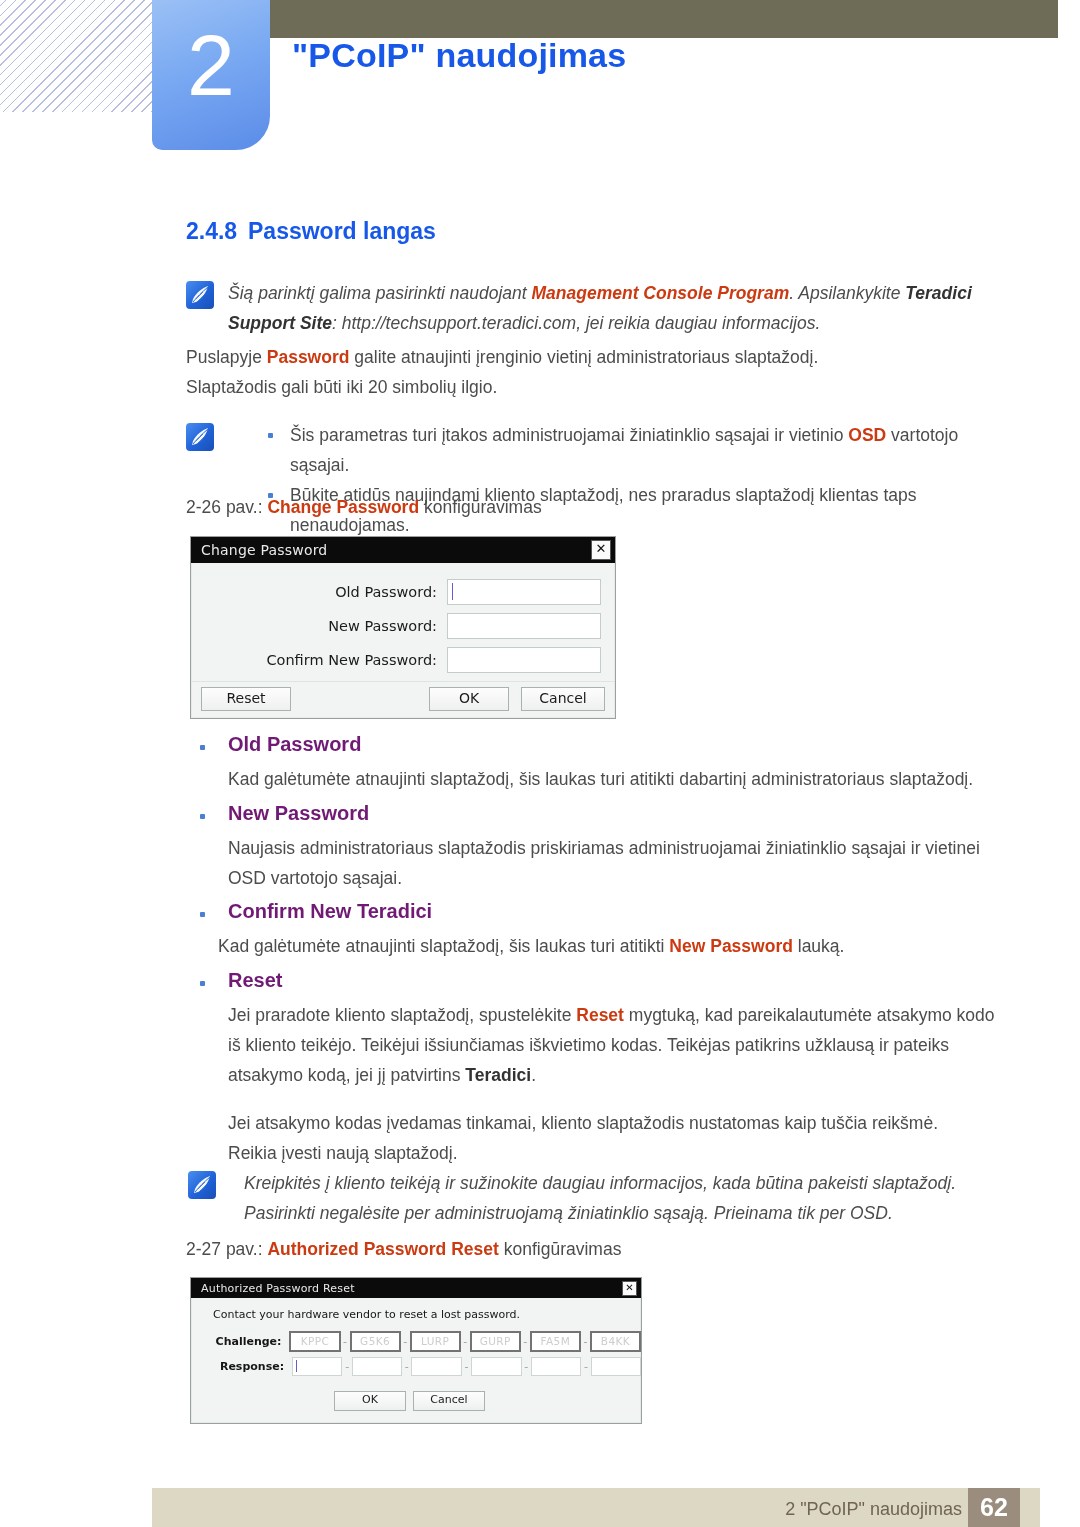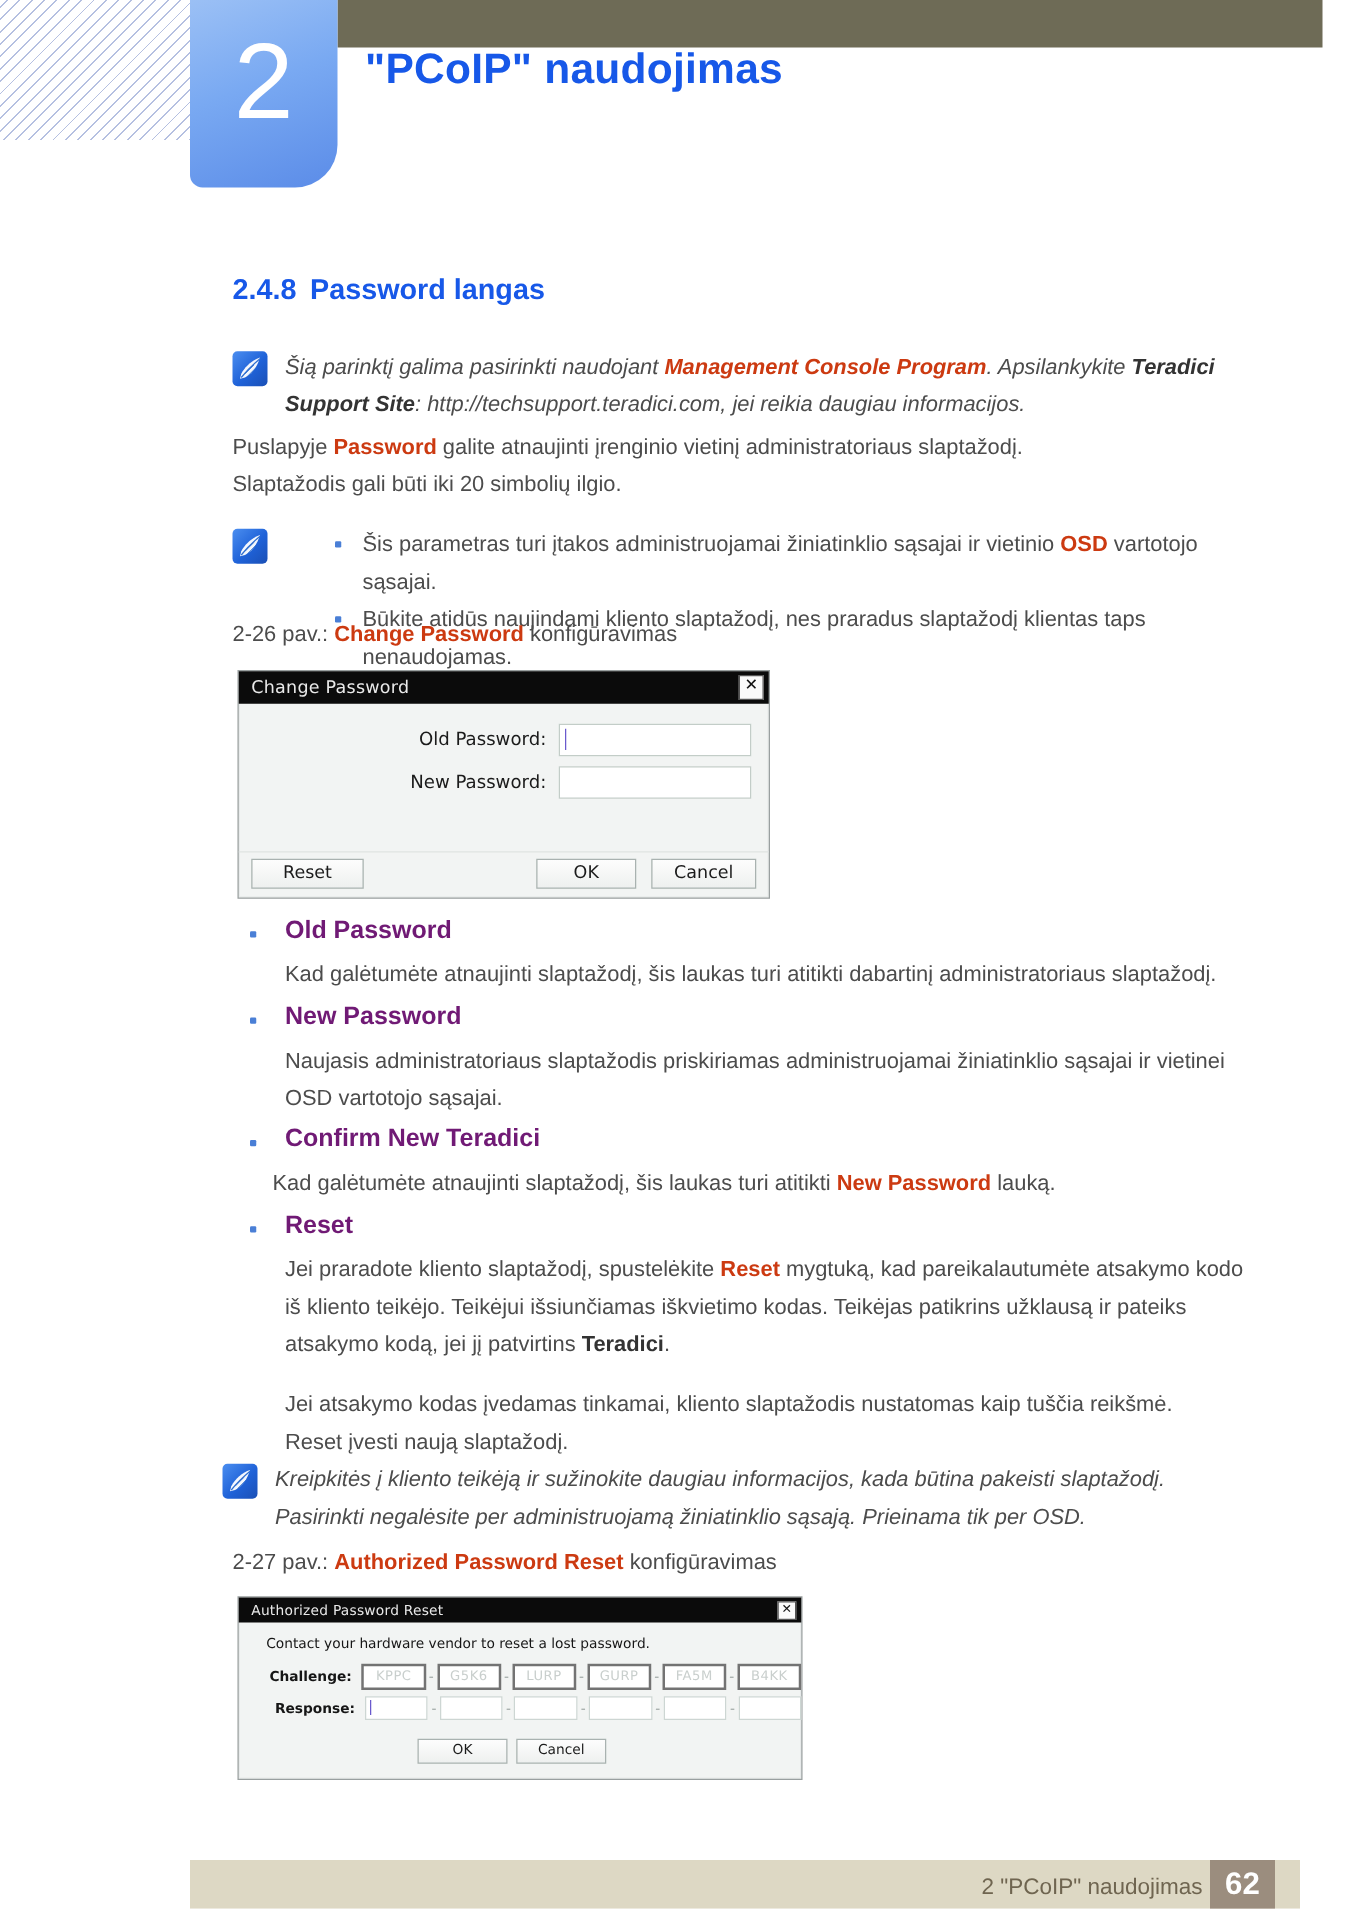--- a/index.html
+++ b/index.html
@@ -202,6 +202,10 @@
       <div class="fld-label">New Password:</div>
       <div class="fld-input"></div>
     </div>
+    <div class="fld-row">
+      <div class="fld-label">Confirm New Password:</div>
+      <div class="fld-input"></div>
+    </div>
   </div>
   <div class="footer">
     <div class="btn" id="btn-reset">Reset</div>

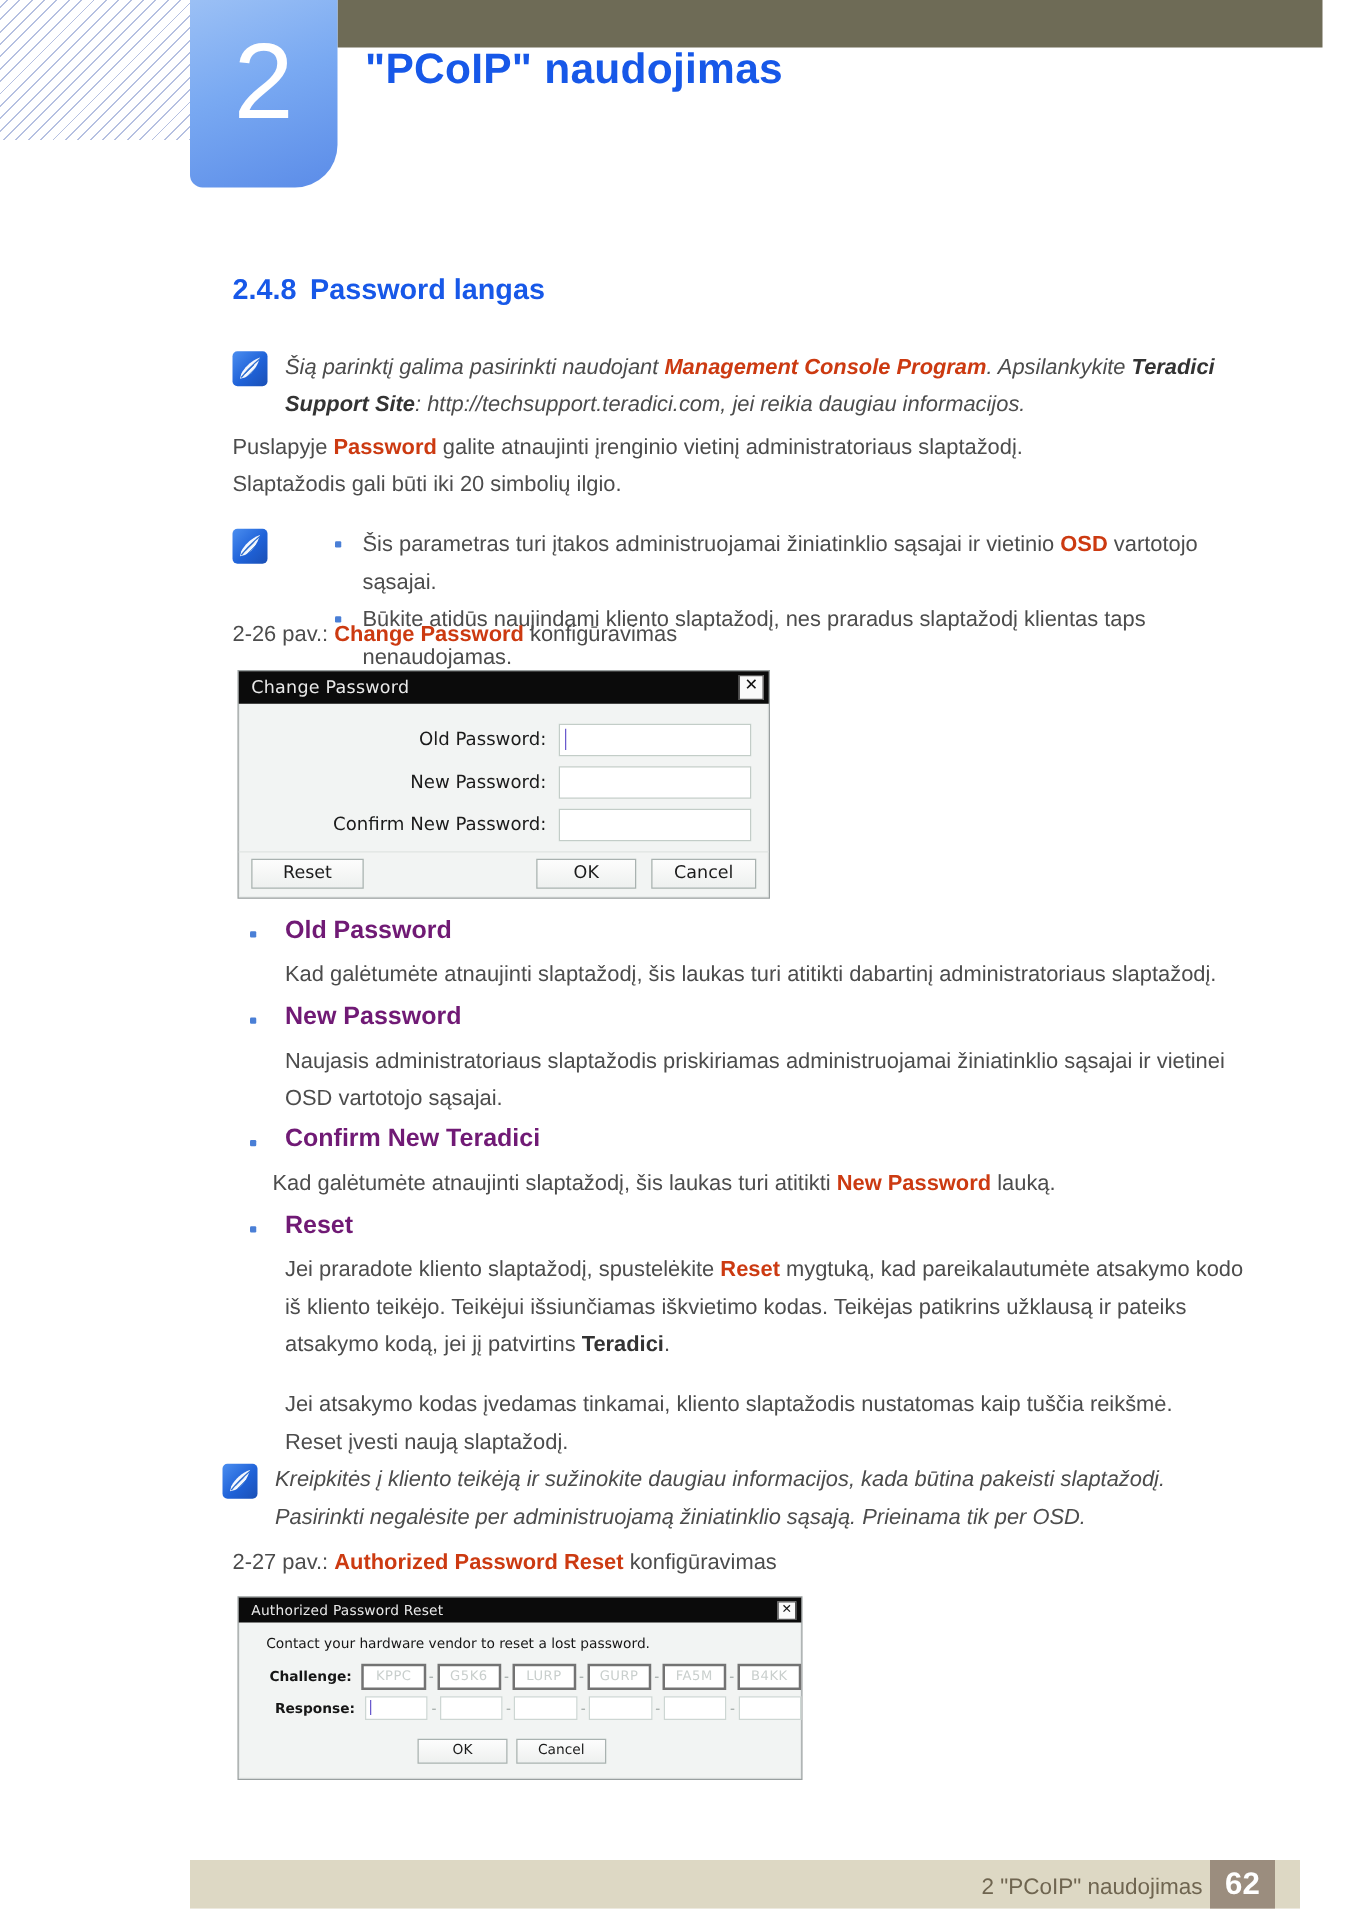--- a/index.html
+++ b/index.html
@@ -241,7 +241,7 @@
     <div class="line">iš kliento teikėjo. Teikėjui išsiunčiamas iškvietimo kodas. Teikėjas patikrins užklausą ir pateiks</div>
     <div class="line"><span>atsakymo kodą, jei jį patvirtins </span><span class="em-bold">Teradici</span><span>.</span></div>
     <div class="line" style="margin-top:18px;">Jei atsakymo kodas įvedamas tinkamai, kliento slaptažodis nustatomas kaip tuščia reikšmė.</div>
-    <div class="line">Reset įvesti naują slaptažodį.</div>
+    <div class="line">Reikia įvesti naują slaptažodį.</div>
   </div>
 </div>
 

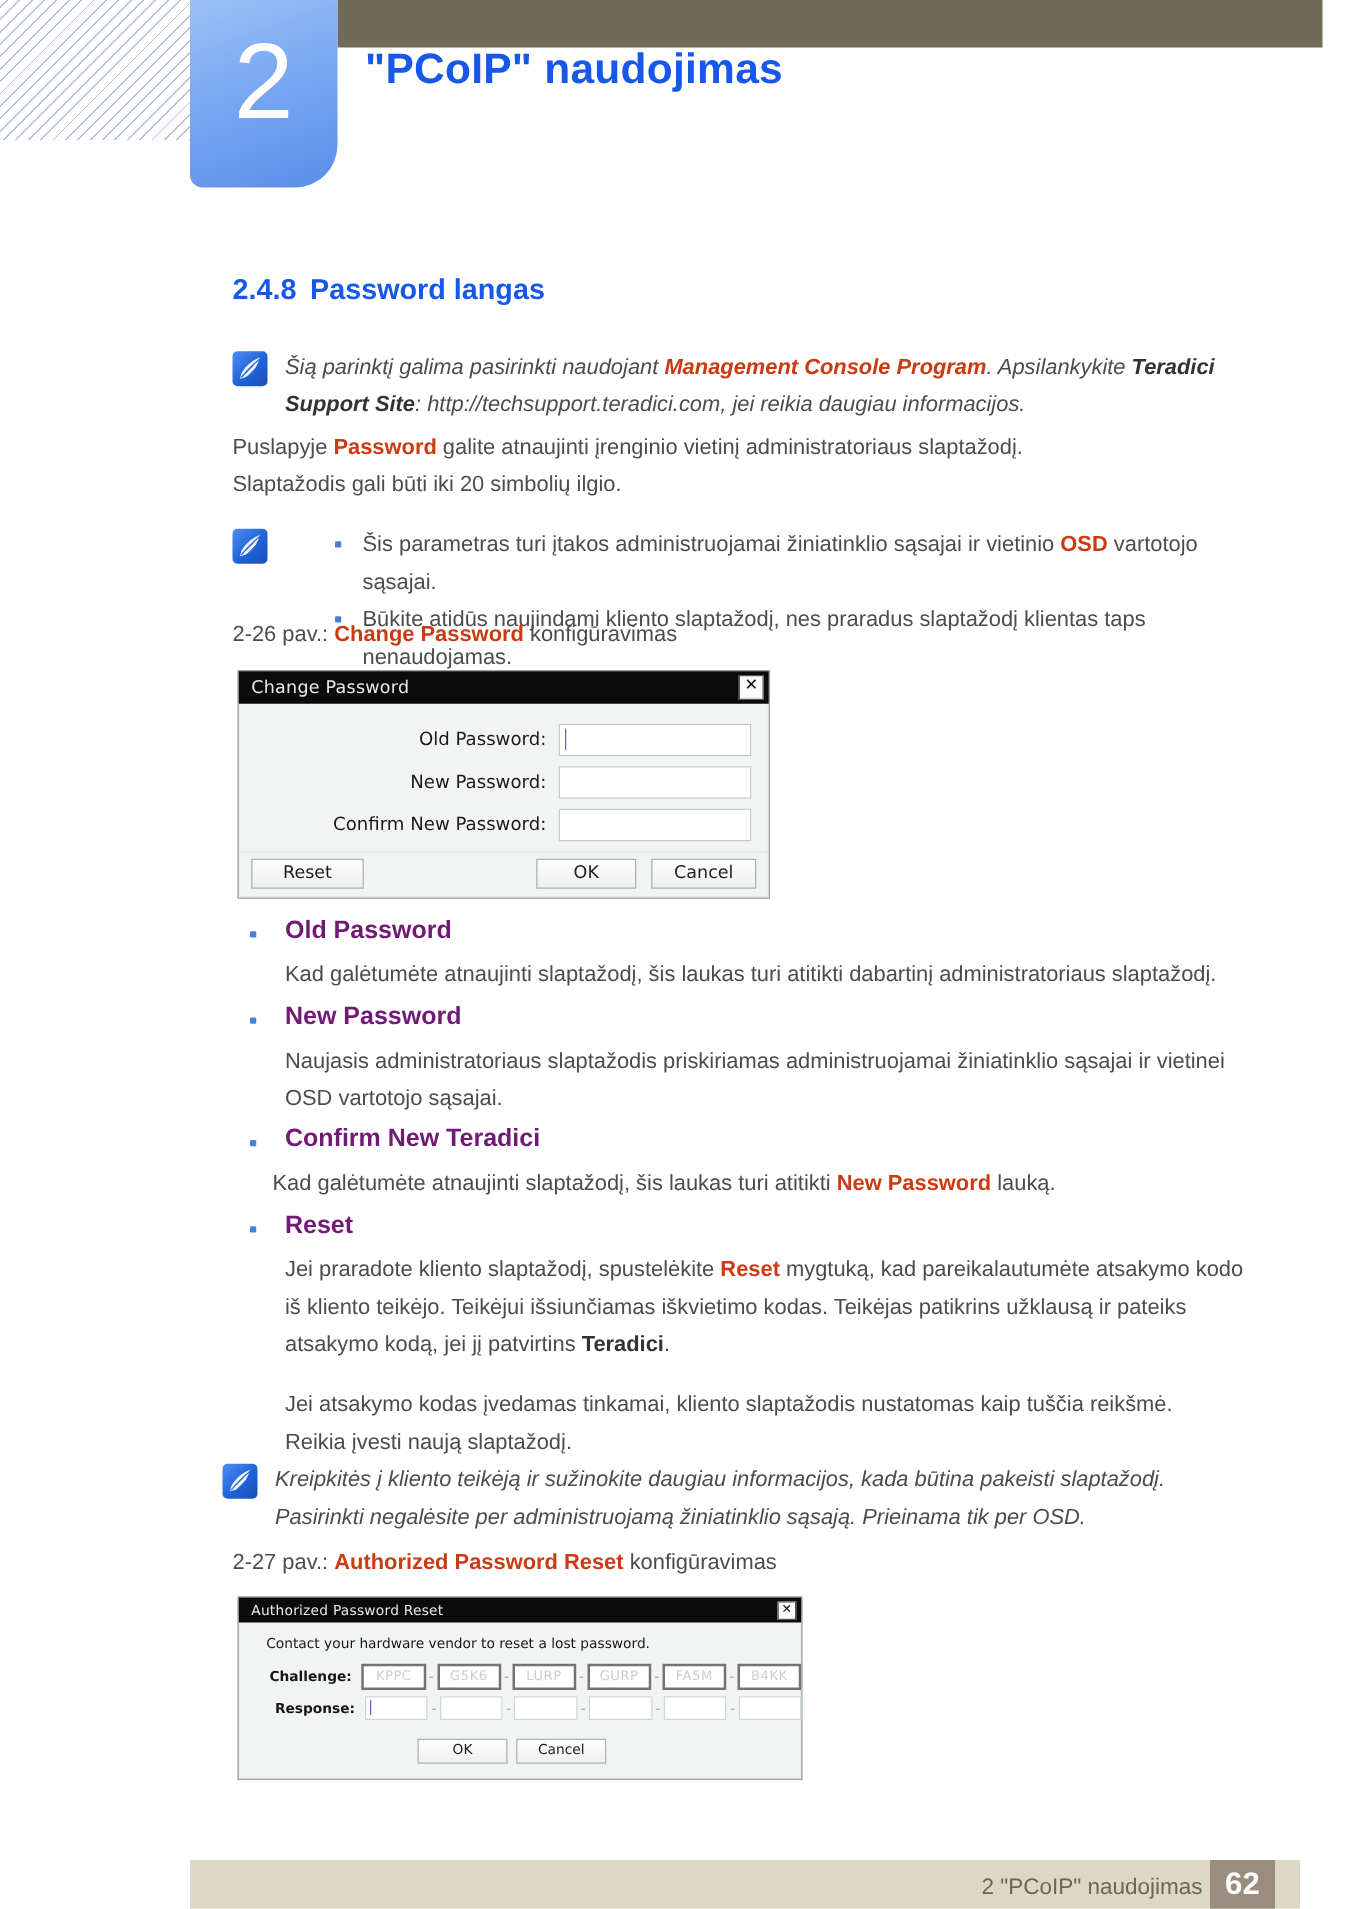--- a/index.html
+++ b/index.html
@@ -245,7 +245,7 @@
   </div>
 </div>
 
-<div class="note" style="left:178px;top:1168px;width:800px;">
+<div class="note" style="left:188px;top:1168px;width:800px;gap:14px;">
   <div class="note-icon">
     <svg width="22" height="22" viewBox="0 0 22 22">
       <path d="M19 2 C13 4 7 9 4 15 L3 19 L7 18 C13 15 17 9 19 2 Z" fill="#ffffff" opacity=".95"></path>

